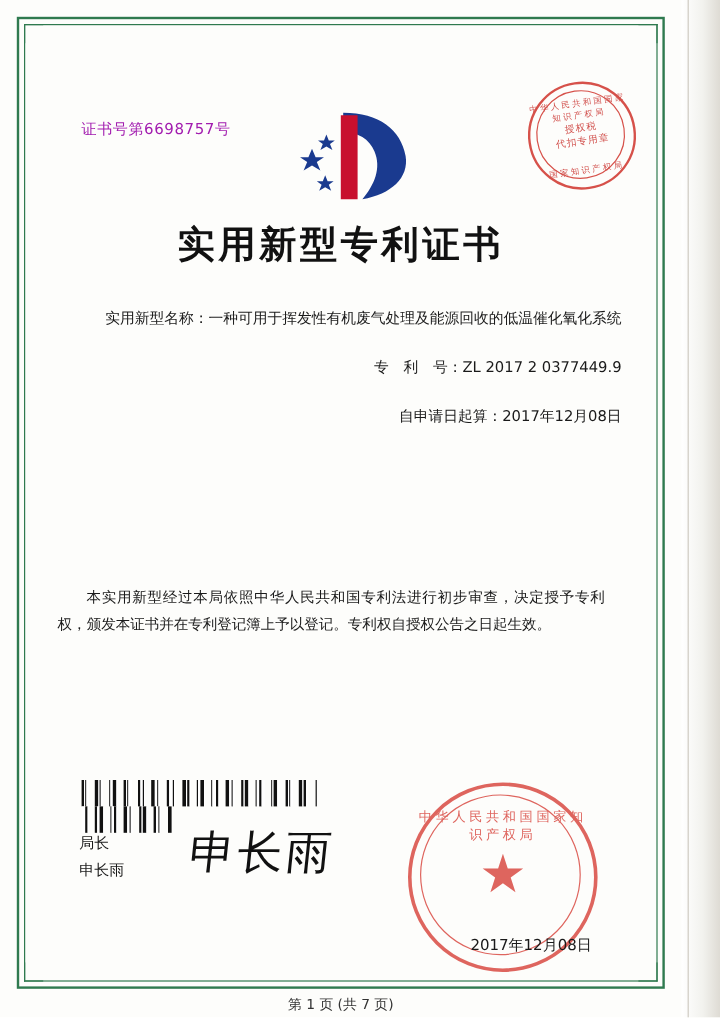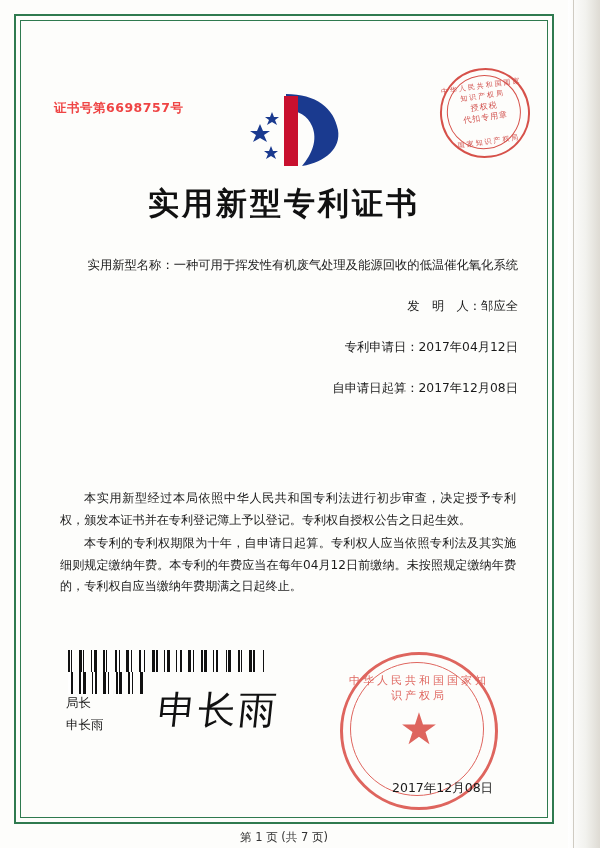--- a/index.html
+++ b/index.html
@@ -85,12 +85,11 @@
   
   .cert-no {
     position: absolute;
-    left: 14px;
+    left: 28px;
     top: 60px;
     font-size: 12.5px;
     letter-spacing: 0.5px;
-    color: #ef4444;
-    font-weight: bold;
+    color: #a21caf;
   }
 
   

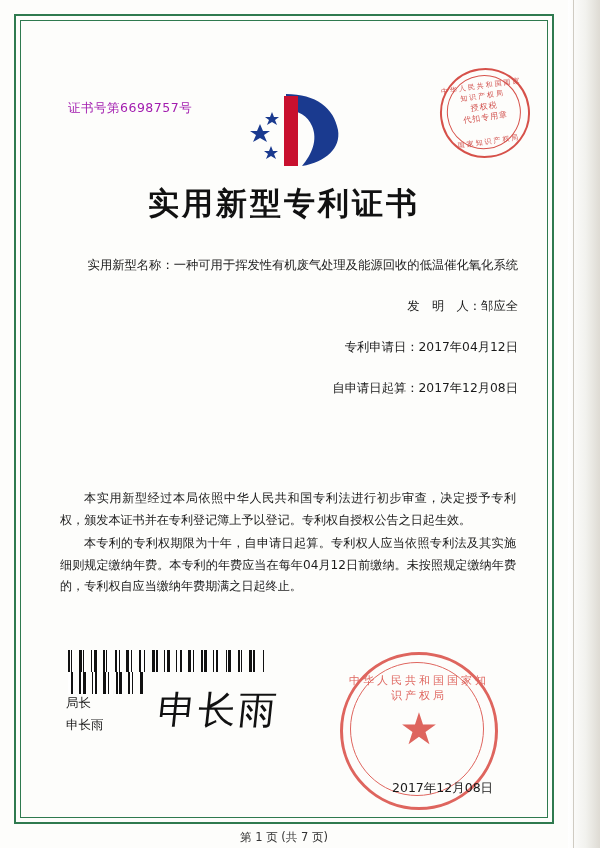--- a/index.html
+++ b/index.html
@@ -335,6 +335,9 @@
       </div>
       <div class="field-row">
         <span class="field-label">发　明　人：</span><span class="field-value">邹应全</span>
+      </div>
+      <div class="field-row">
+        <span class="field-label">专　利　号：</span><span class="field-value">ZL 2017 2 0377449.9</span>
       </div>
       <div class="field-row">
         <span class="field-label">专利申请日：</span><span class="field-value">2017年04月12日</span>

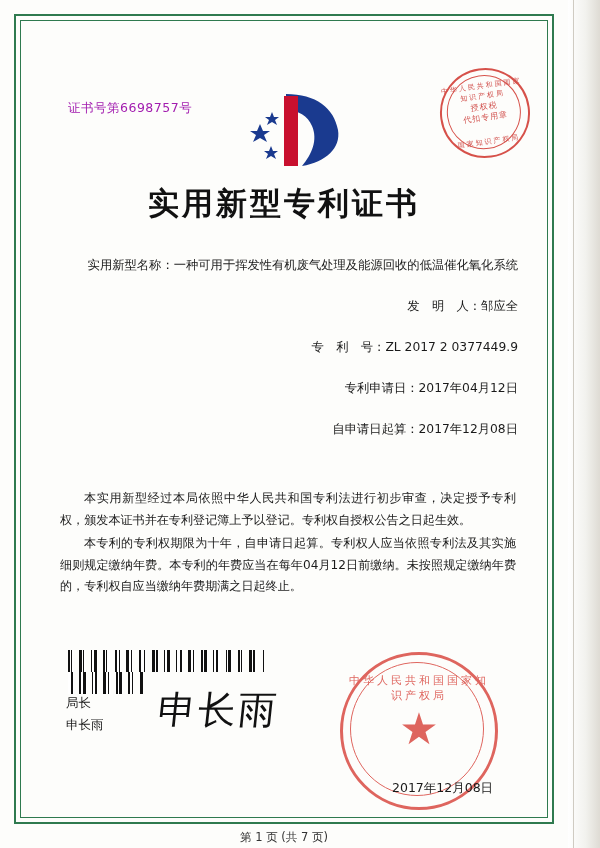--- a/index.html
+++ b/index.html
@@ -332,9 +332,6 @@
     <div class="fields">
       <div class="field-row">
         <span class="field-label">实用新型名称：</span><span class="field-value">一种可用于挥发性有机废气处理及能源回收的低温催化氧化系统</span>
-      </div>
-      <div class="field-row">
-        <span class="field-label">发　明　人：</span><span class="field-value">邹应全</span>
       </div>
       <div class="field-row">
         <span class="field-label">专　利　号：</span><span class="field-value">ZL 2017 2 0377449.9</span>

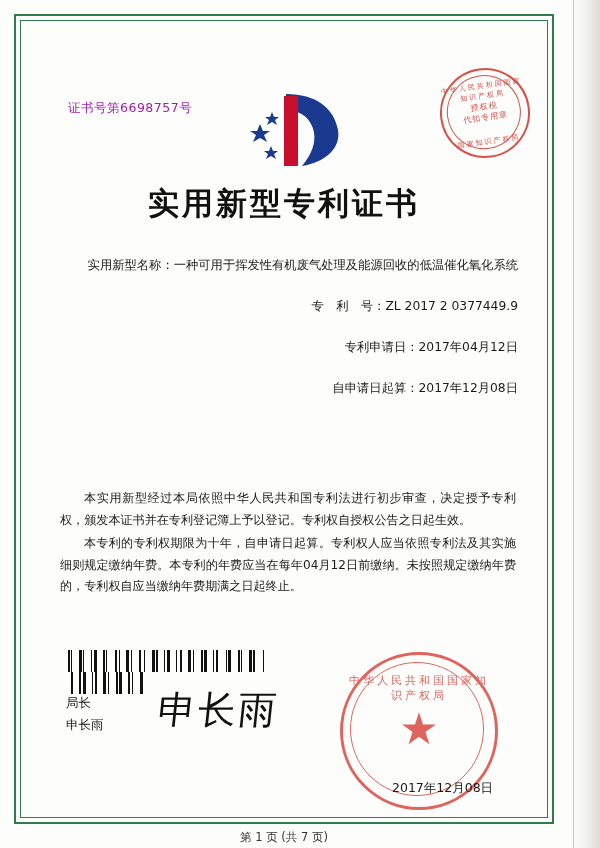--- a/index.html
+++ b/index.html
@@ -335,9 +335,6 @@
       </div>
       <div class="field-row">
         <span class="field-label">专　利　号：</span><span class="field-value">ZL 2017 2 0377449.9</span>
-      </div>
-      <div class="field-row">
-        <span class="field-label">专利申请日：</span><span class="field-value">2017年04月12日</span>
       </div>
       <div class="field-row">
         <span class="field-label">自申请日起算：</span><span class="field-value">2017年12月08日</span>

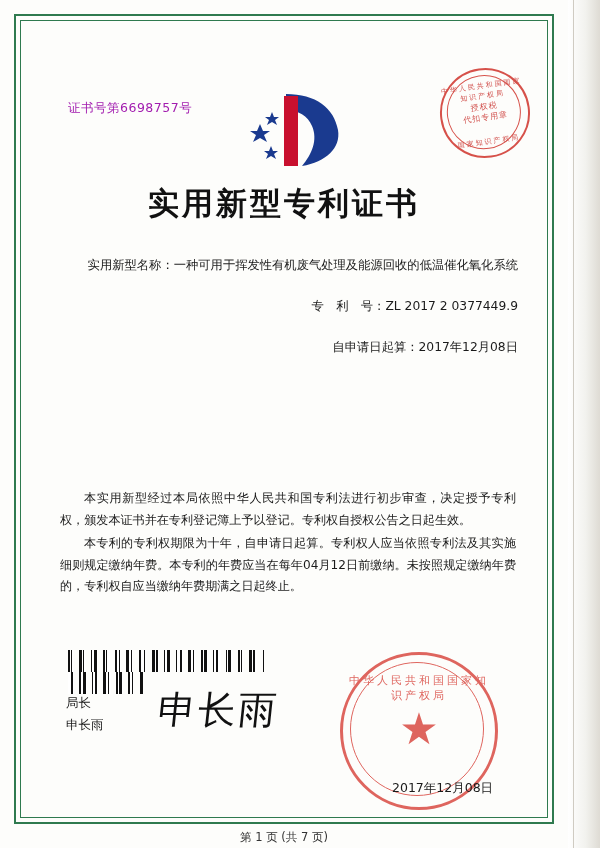--- a/index.html
+++ b/index.html
@@ -180,7 +180,7 @@
   
   .body-text {
     position: absolute;
-    left: 20px;
+    left: 8px;
     top: 448px;
     width: 456px;
     font-size: 12.1px;

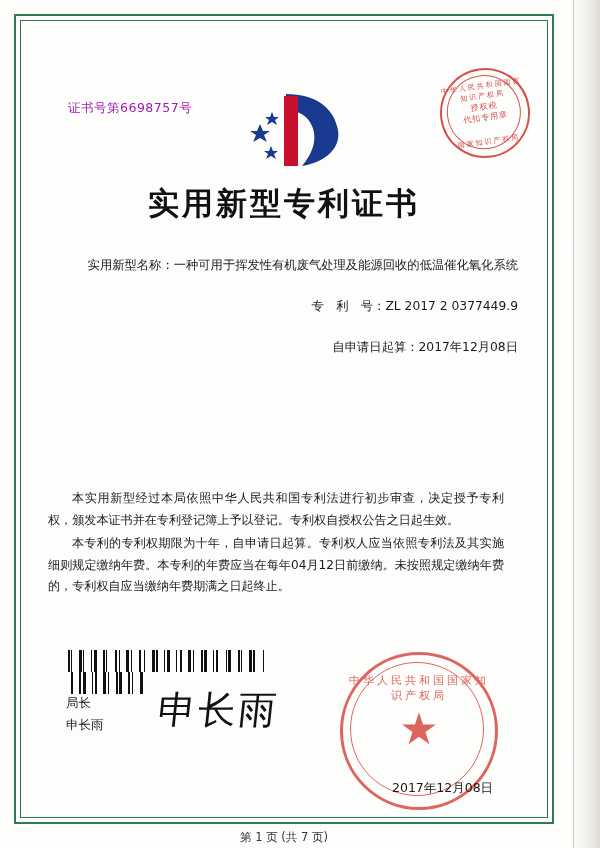--- a/index.html
+++ b/index.html
@@ -343,7 +343,6 @@
 
     <div class="body-text">
       <p>本实用新型经过本局依照中华人民共和国专利法进行初步审查，决定授予专利权，颁发本证书并在专利登记簿上予以登记。专利权自授权公告之日起生效。</p>
-      <p>本专利的专利权期限为十年，自申请日起算。专利权人应当依照专利法及其实施细则规定缴纳年费。本专利的年费应当在每年04月12日前缴纳。未按照规定缴纳年费的，专利权自应当缴纳年费期满之日起终止。</p>
     </div>
 
     <div class="barcode">

